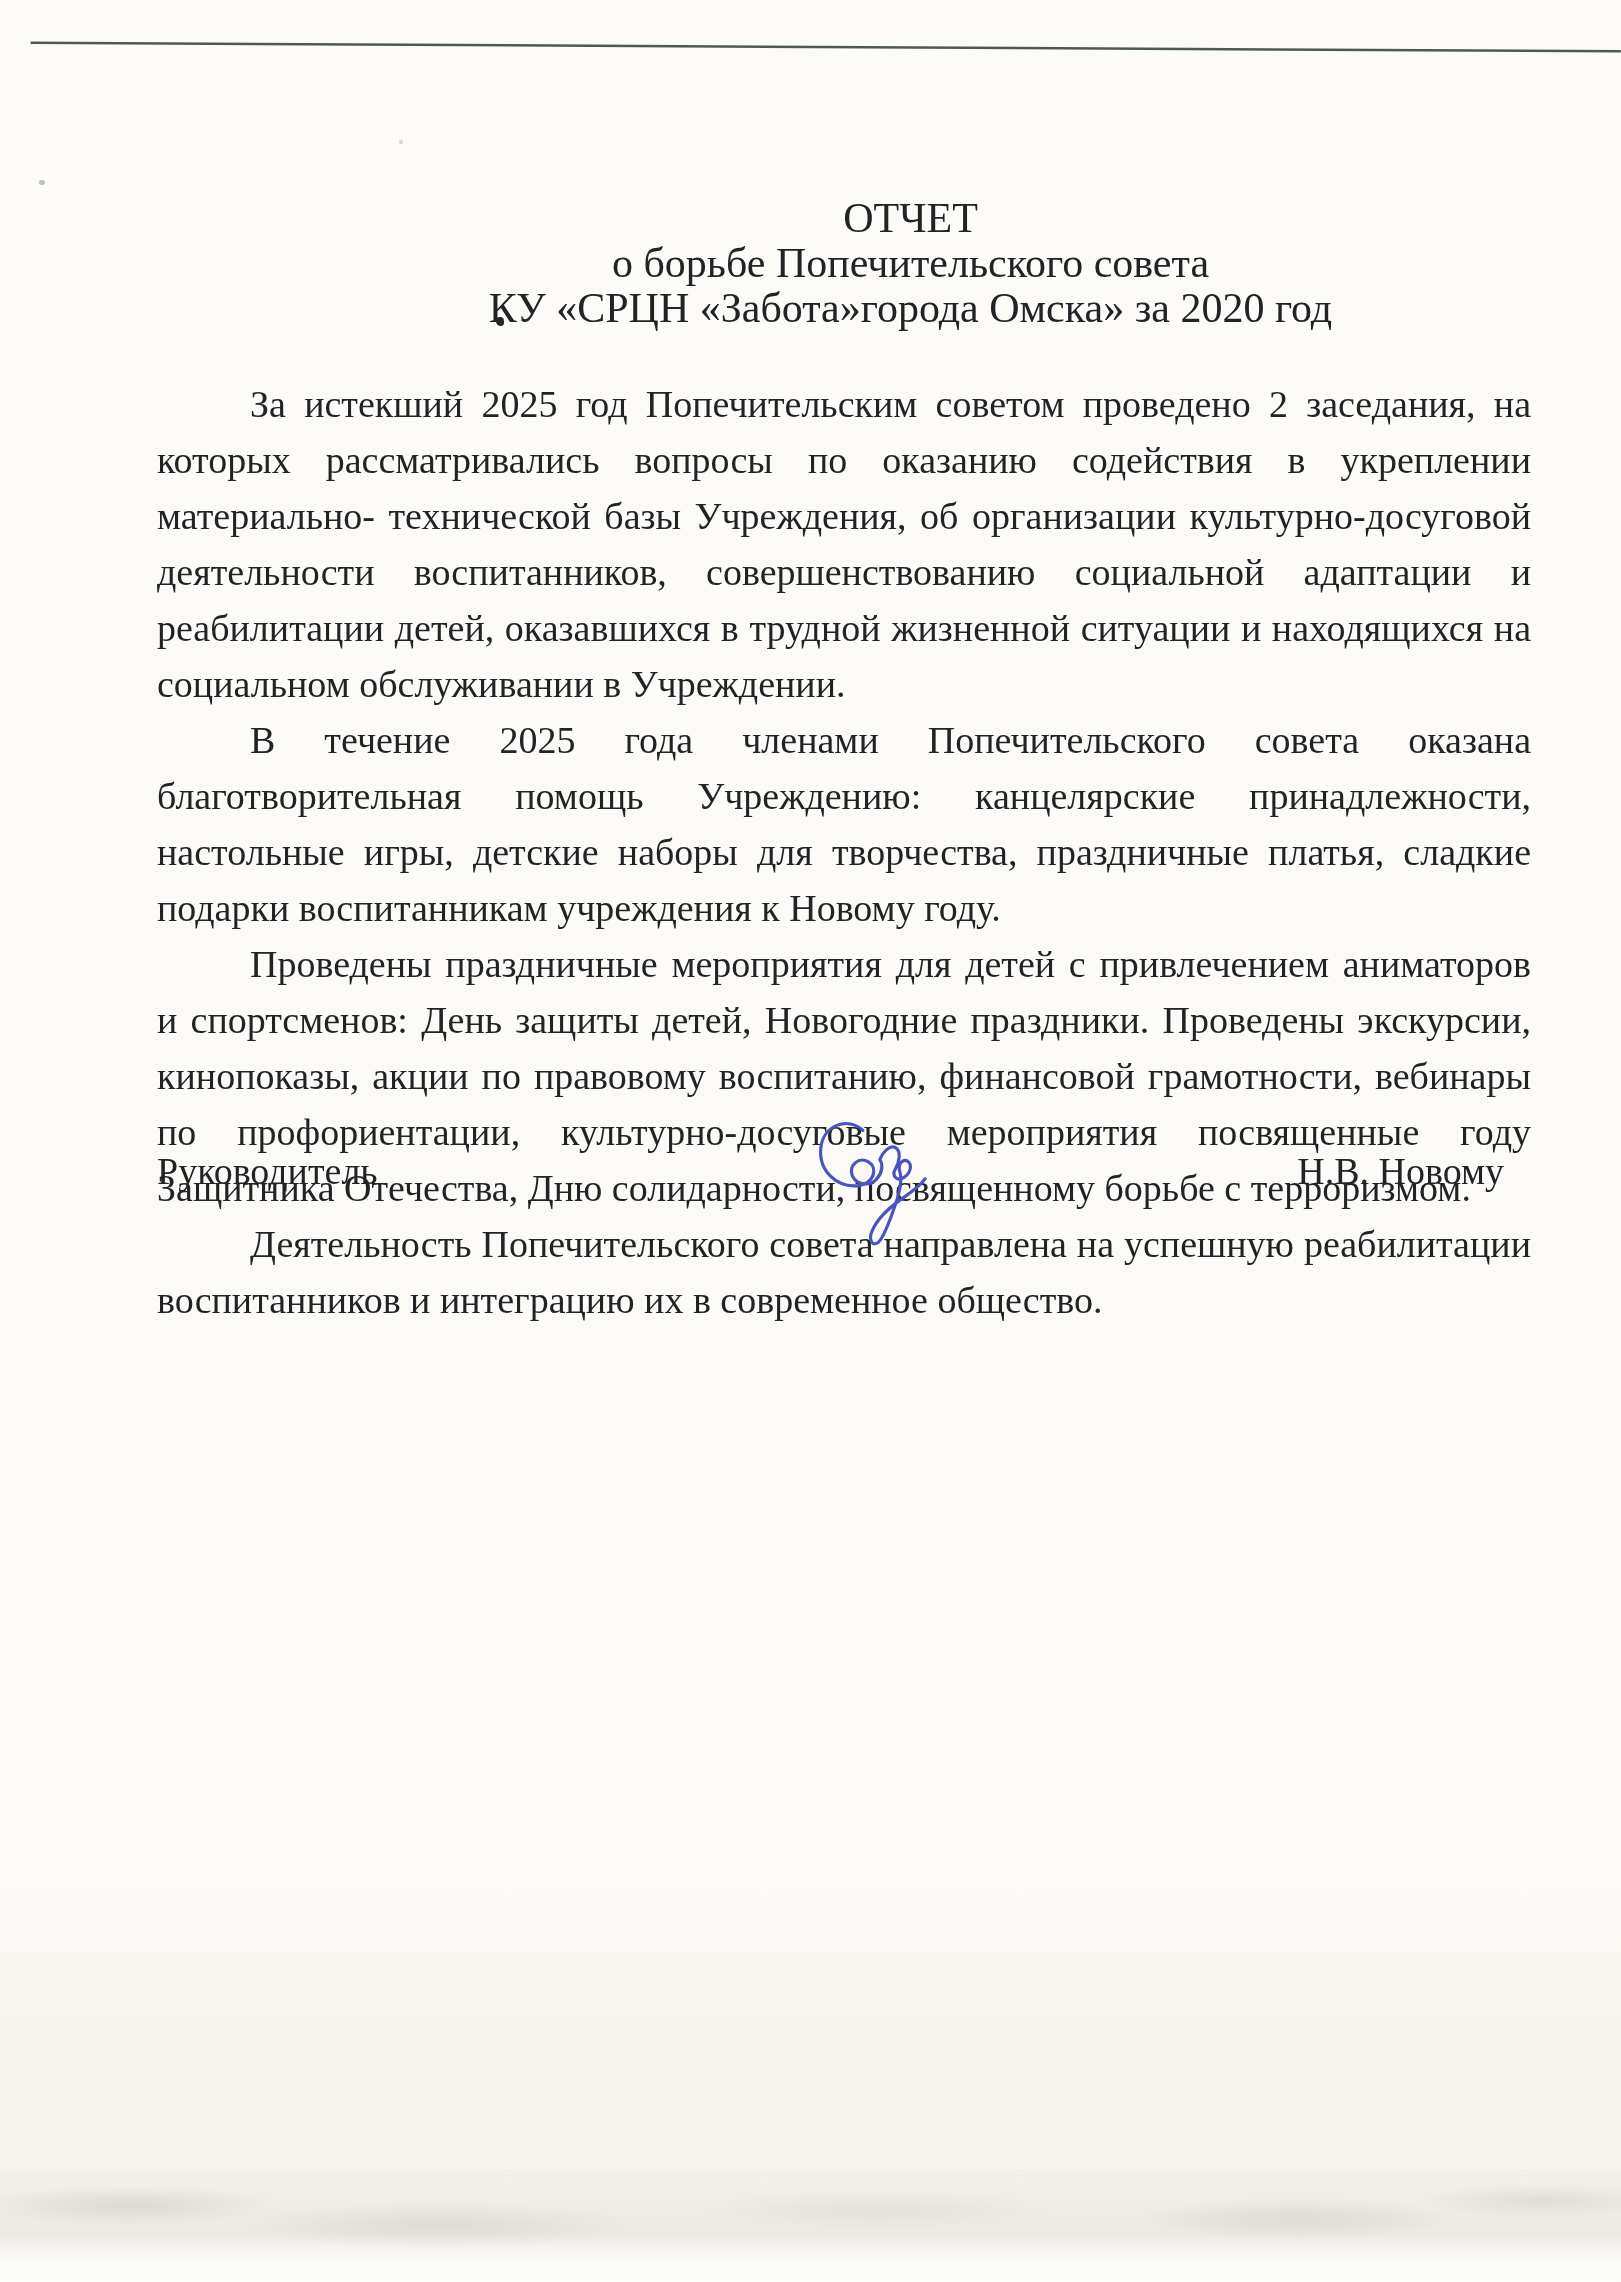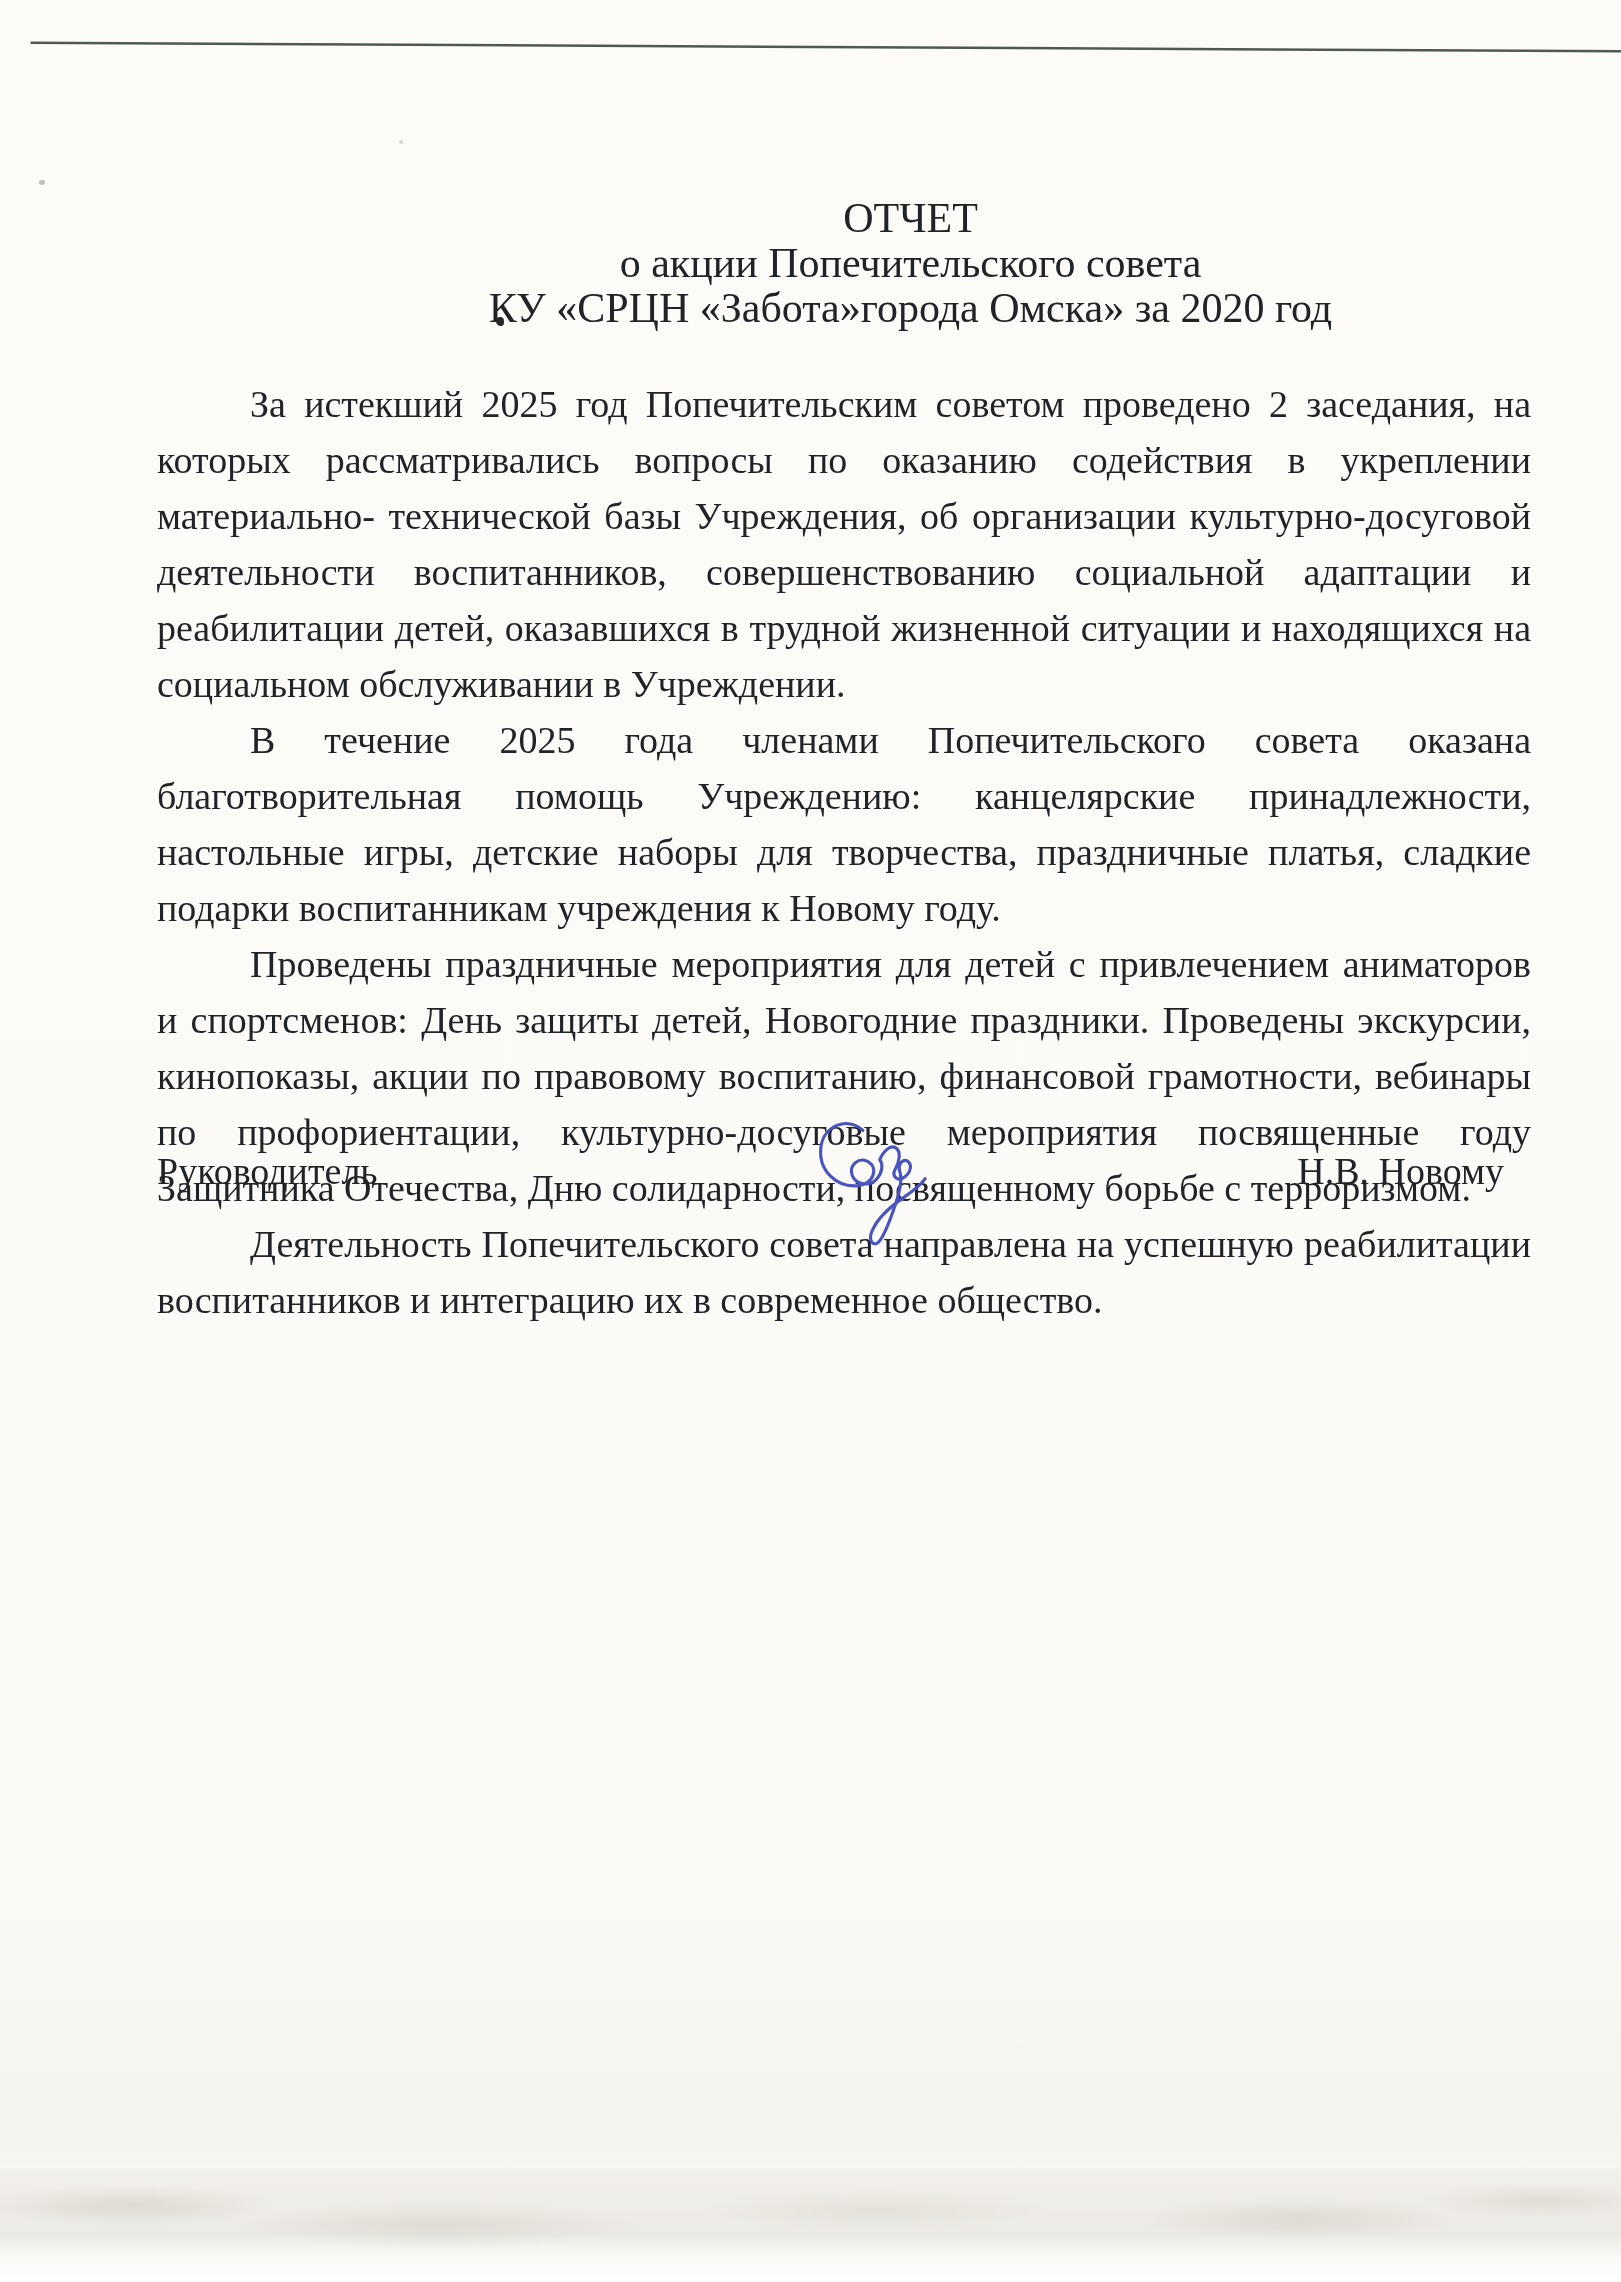--- a/index.html
+++ b/index.html
@@ -83,7 +83,7 @@
   <div class="content">
     <div class="doc-header">
       <div class="doc-title">ОТЧЕТ</div>
-      <div>о акции Попечительского совета</div>
+      <div>о борьбе Попечительского совета</div>
       <div>КУ «СРЦН «Забота»города Омска» за 2020 год</div>
     </div>
 

